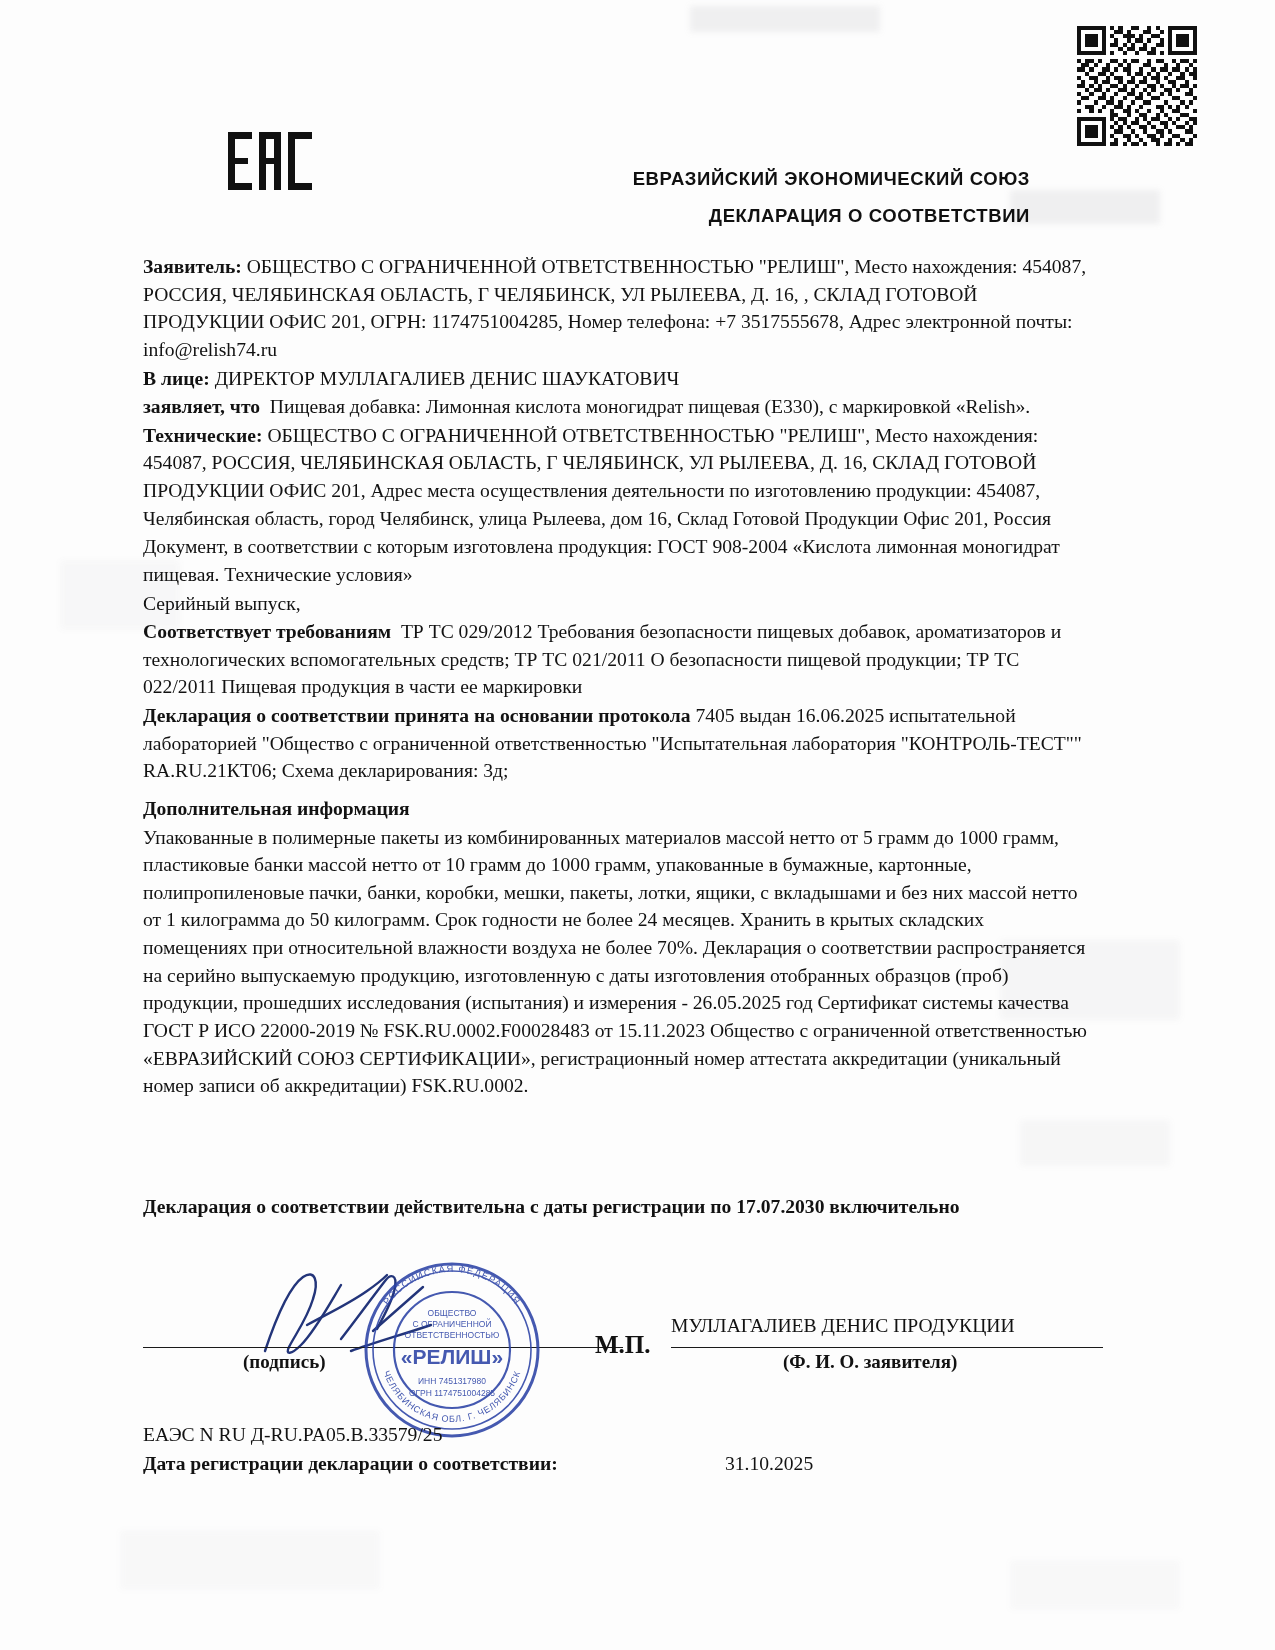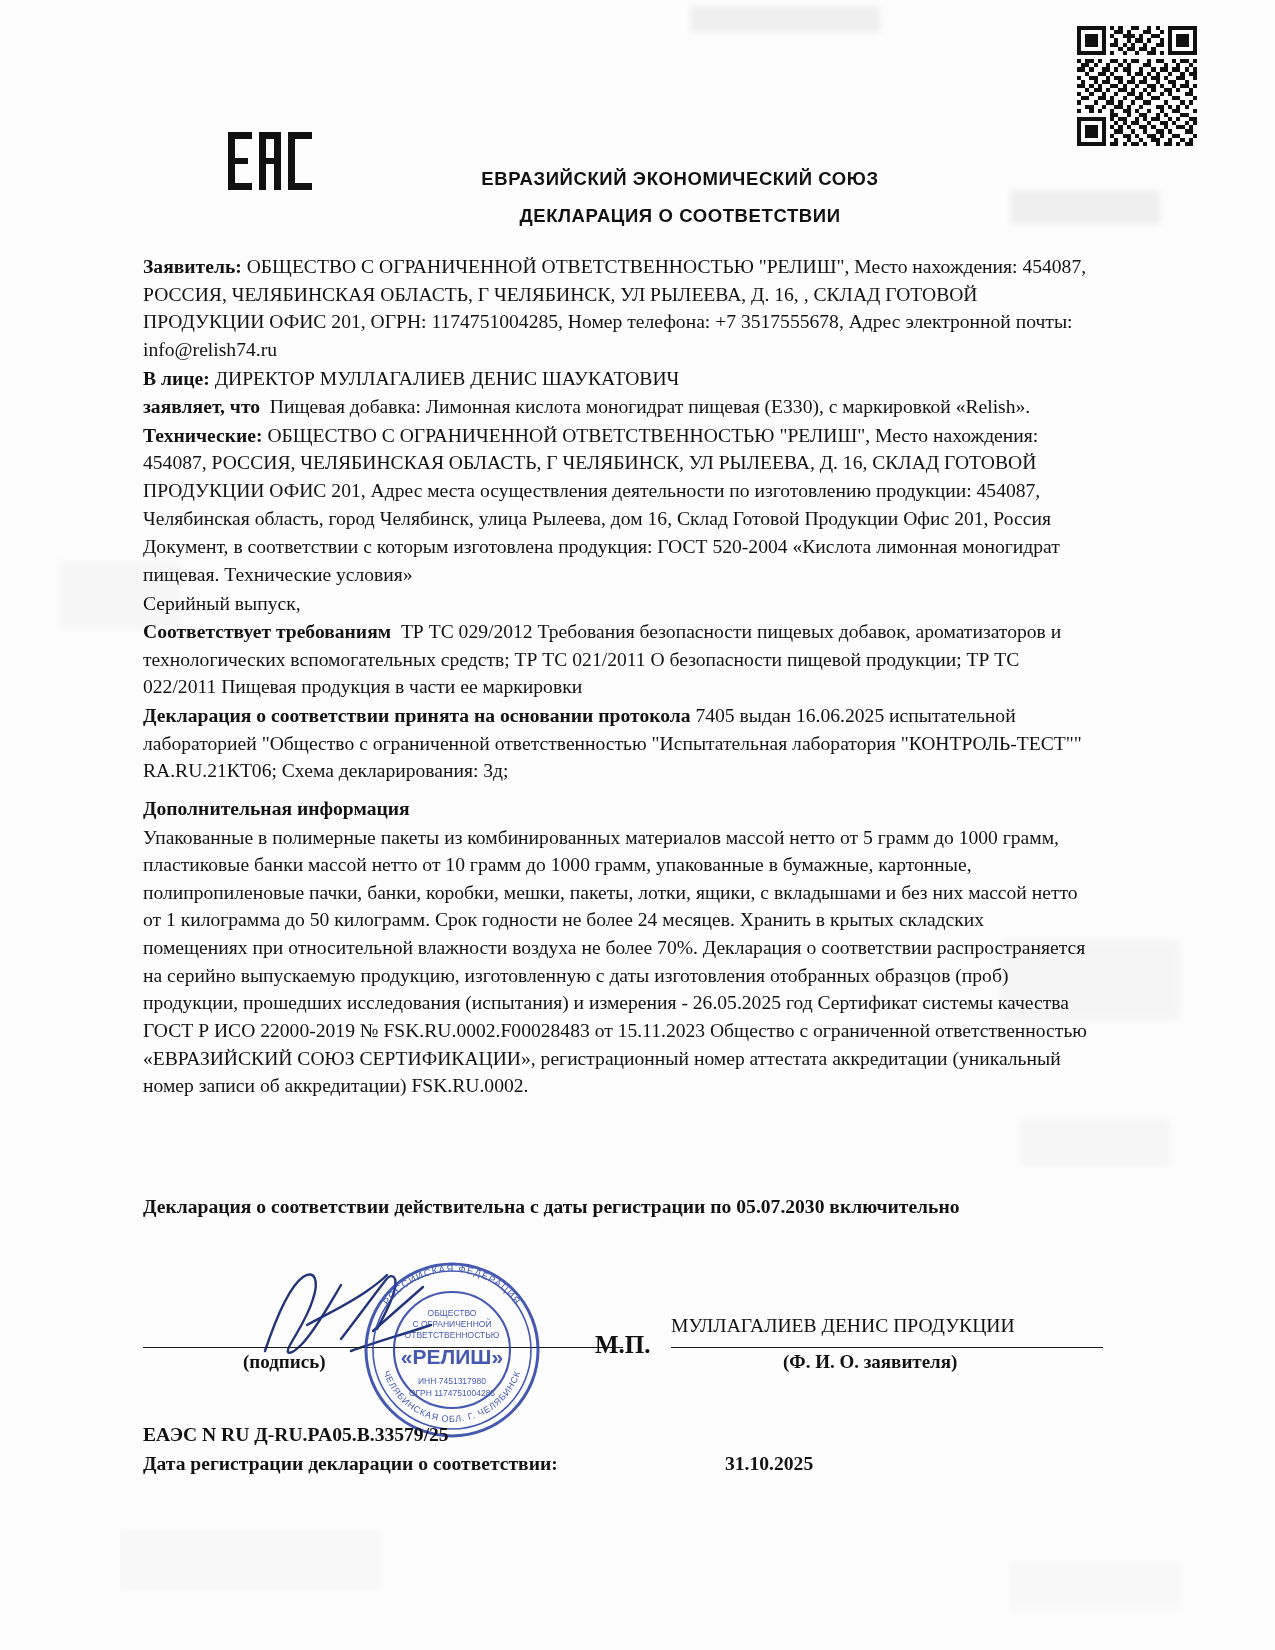--- a/index.html
+++ b/index.html
@@ -53,7 +53,7 @@
     position: absolute;
     left: 330px;
     width: 700px;
-    text-align: center;
+    text-align: right;
     font-family: "Liberation Sans", sans-serif;
     font-weight: bold;
     letter-spacing: 0.6px;

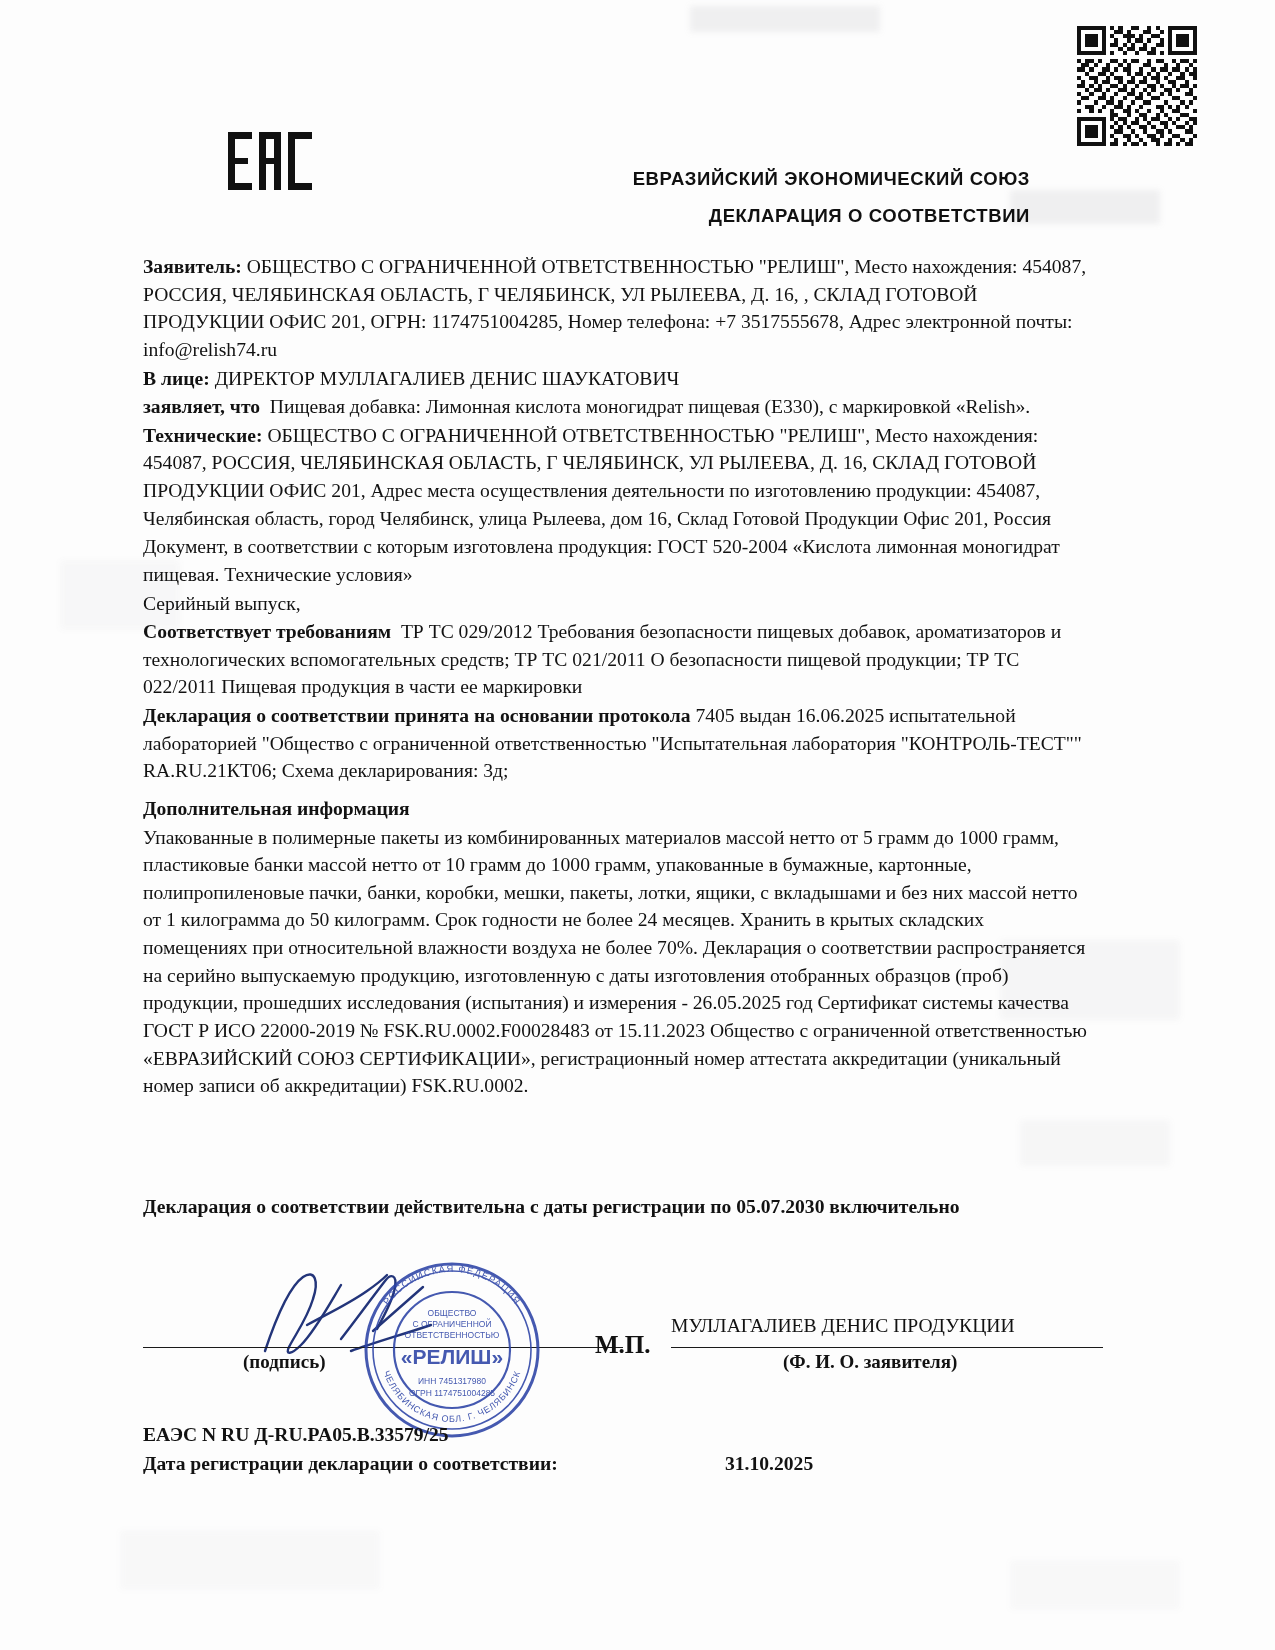--- a/index.html
+++ b/index.html
@@ -465,7 +465,7 @@
       <span>ОБЩЕСТВО С ОГРАНИЧЕННОЙ ОТВЕТСТВЕННОСТЬЮ "РЕЛИШ", Место нахождения: 454087, РОССИЯ, ЧЕЛЯБИНСКАЯ ОБЛАСТЬ, Г ЧЕЛЯБИНСК, УЛ РЫЛЕЕВА, Д. 16, СКЛАД ГОТОВОЙ ПРОДУКЦИИ ОФИС 201, Адрес места осуществления деятельности по изготовлению продукции: 454087, Челябинская область, город Челябинск, улица Рылеева, дом 16, Склад Готовой Продукции Офис 201, Россия</span>
     </p>
 
-    <p>Документ, в соответствии с которым изготовлена продукция: ГОСТ 520-2004 «Кислота лимонная моногидрат пищевая. Технические условия»</p>
+    <p>Документ, в соответствии с которым изготовлена продукция: ГОСТ 908-2004 «Кислота лимонная моногидрат пищевая. Технические условия»</p>
     <p>Серийный выпуск,</p>
 
     <p>

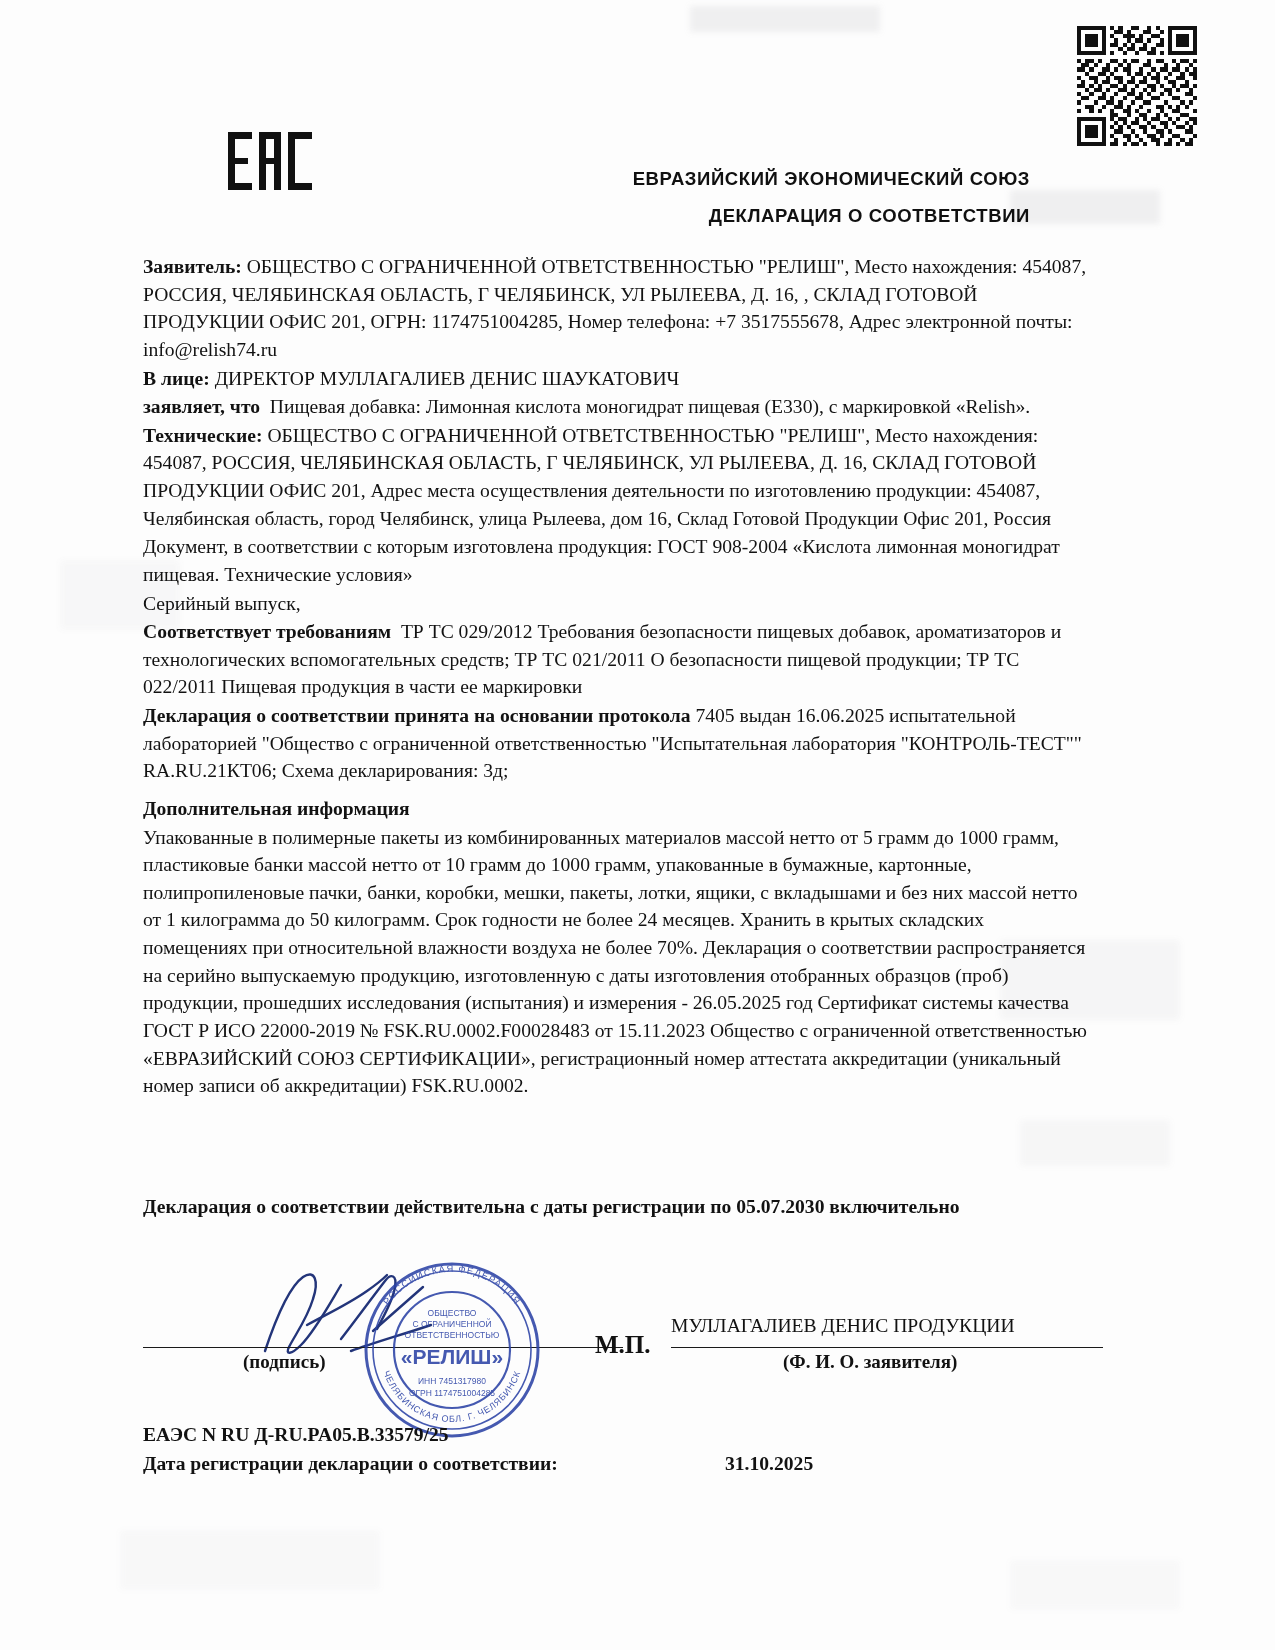--- a/index.html
+++ b/index.html
@@ -484,7 +484,7 @@
     <p>Упакованные в полимерные пакеты из комбинированных материалов массой нетто от 5 грамм до 1000 грамм, пластиковые банки массой нетто от 10 грамм до 1000 грамм, упакованные в бумажные, картонные, полипропиленовые пачки, банки, коробки, мешки, пакеты, лотки, ящики, с вкладышами и без них массой нетто от 1 килограмма до 50 килограмм. Срок годности не более 24 месяцев. Хранить в крытых складских помещениях при относительной влажности воздуха не более 70%. Декларация о соответствии распространяется на серийно выпускаемую продукцию, изготовленную с даты изготовления отобранных образцов (проб) продукции, прошедших исследования (испытания) и измерения - 26.05.2025 год Сертификат системы качества ГОСТ Р ИСО 22000-2019 № FSK.RU.0002.F00028483 от 15.11.2023 Общество с ограниченной ответственностью «ЕВРАЗИЙСКИЙ СОЮЗ СЕРТИФИКАЦИИ», регистрационный номер аттестата аккредитации (уникальный номер записи об аккредитации) FSK.RU.0002.</p>
   </div>
 
-  <div class="valid">Декларация о соответствии действительна с даты регистрации по 05.07.2030 включительно</div>
+  <div class="valid">Декларация о соответствии действительна с даты регистрации по 17.07.2030 включительно</div>
 
   <div class="sig-wrap">
     <svg class="handsign" viewBox="0 0 200 96">

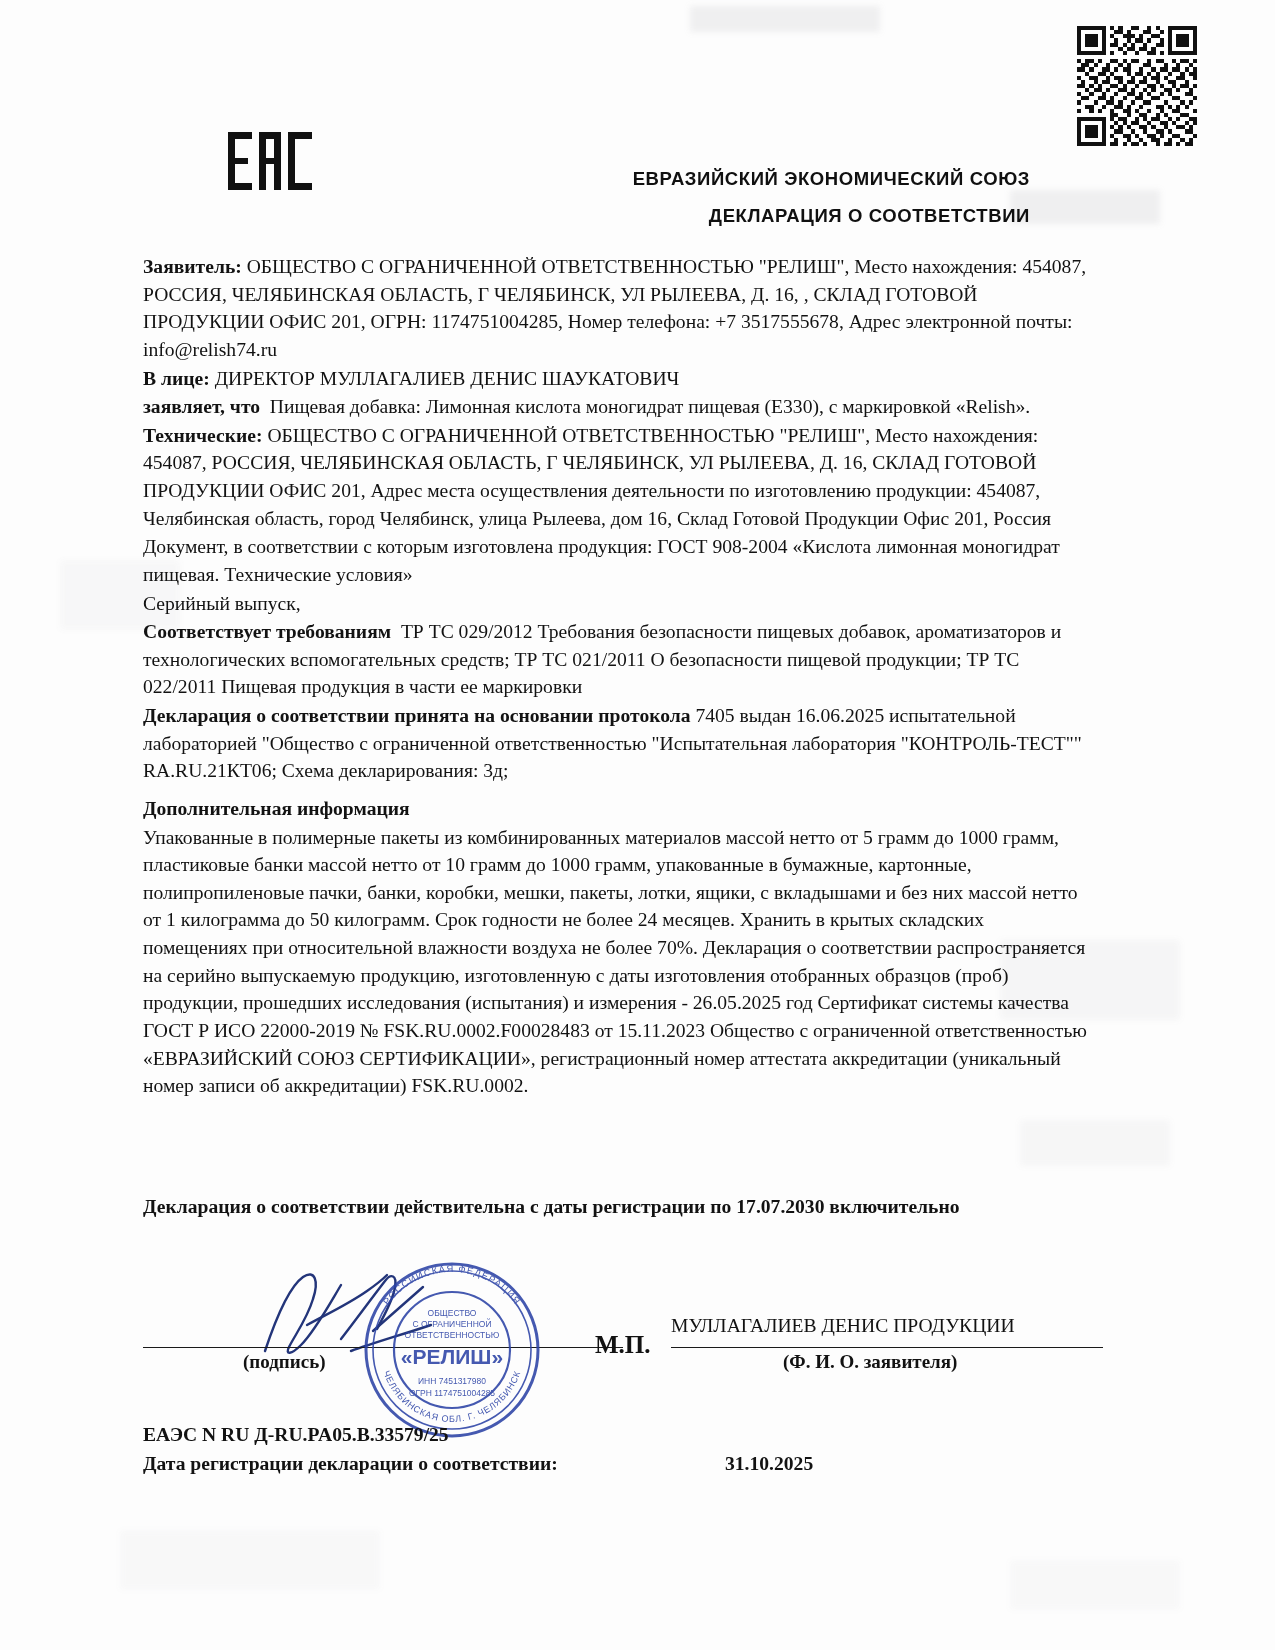--- a/index.html
+++ b/index.html
@@ -168,7 +168,7 @@
   }
   .reg-row { display: flex; }
   .reg-label { font-weight: bold; width: 582px; }
-  .reg-value { font-weight: bold; }
+  .reg-value { font-weight: normal; }
 </style>
 </head>
 <body>

